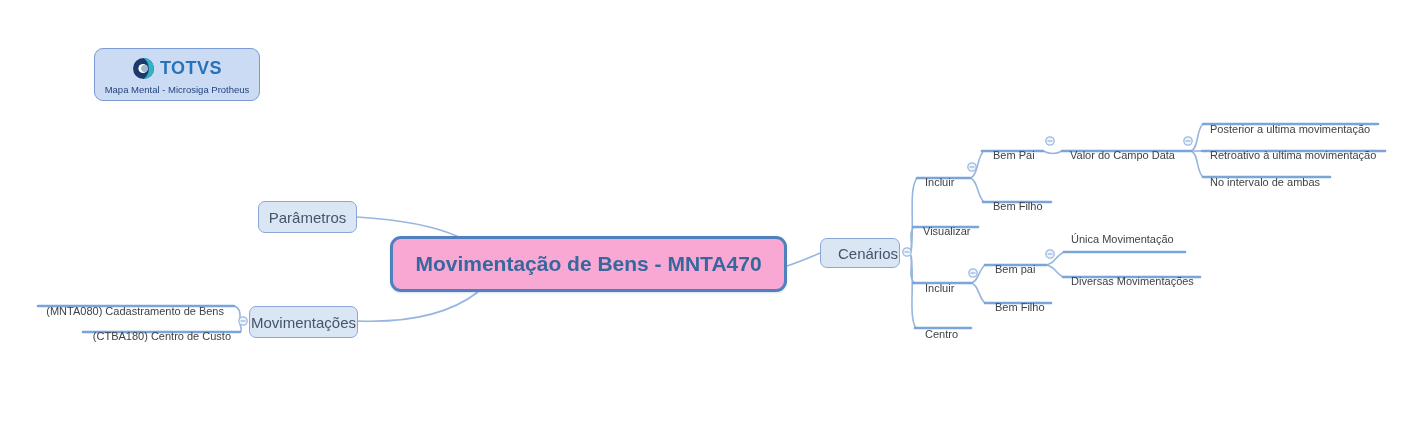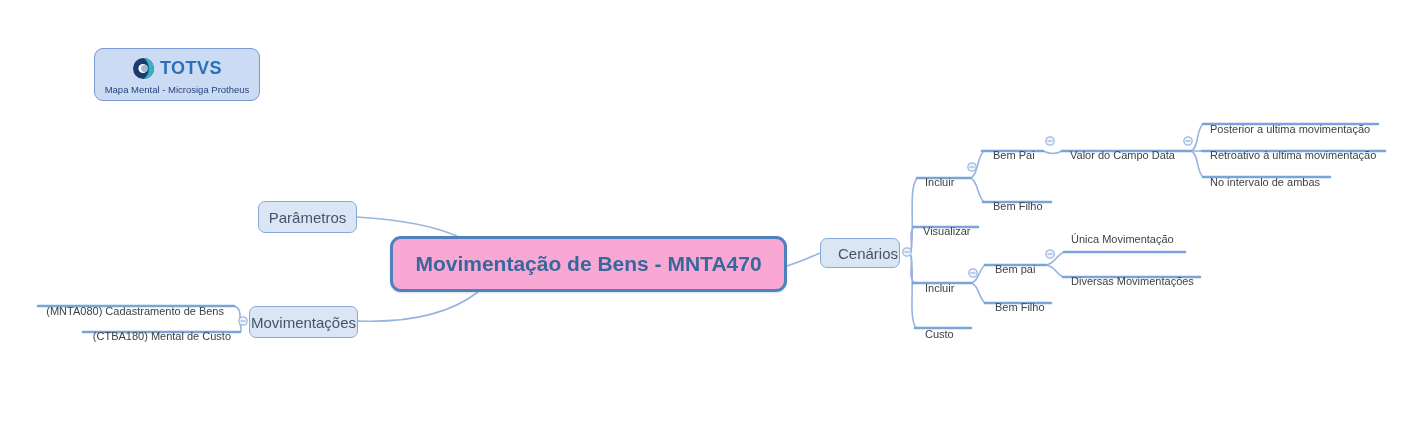--- a/index.html
+++ b/index.html
@@ -168,7 +168,7 @@
   </div>
 
   <div class="leaf right-align" style="left:38px;top:289px;width:186px;">(MNTA080) Cadastramento de Bens</div>
-  <div class="leaf right-align" style="left:82px;top:314px;width:149px;">(CTBA180) Mental de Custo</div>
+  <div class="leaf right-align" style="left:82px;top:314px;width:149px;">(CTBA180) Centro de Custo</div>
 
   <div class="node-box" style="left:820px;top:238px;width:80px;height:30px;padding-left:16px;">
     <span>Cenários</span>

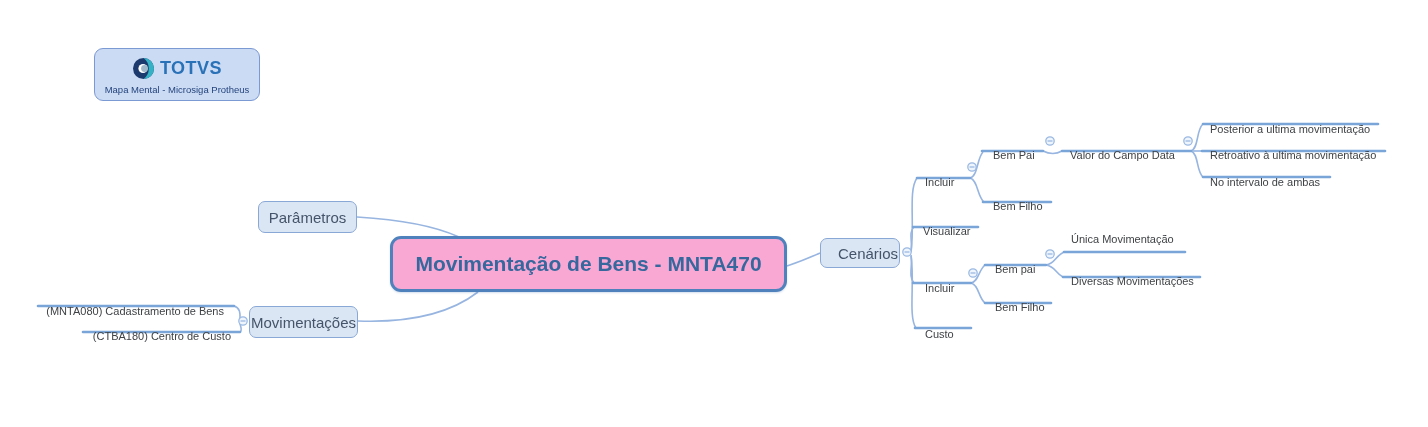--- a/index.html
+++ b/index.html
@@ -187,7 +187,7 @@
   <div class="leaf" style="left:1071px;top:217px;">Única Movimentação</div>
   <div class="leaf" style="left:1071px;top:259px;">Diversas Movimentações</div>
   <div class="leaf" style="left:995px;top:285px;">Bem Filho</div>
-  <div class="leaf" style="left:925px;top:312px;">Custo</div>
+  <div class="leaf" style="left:925px;top:312px;">Centro</div>
 
 </div>
 

